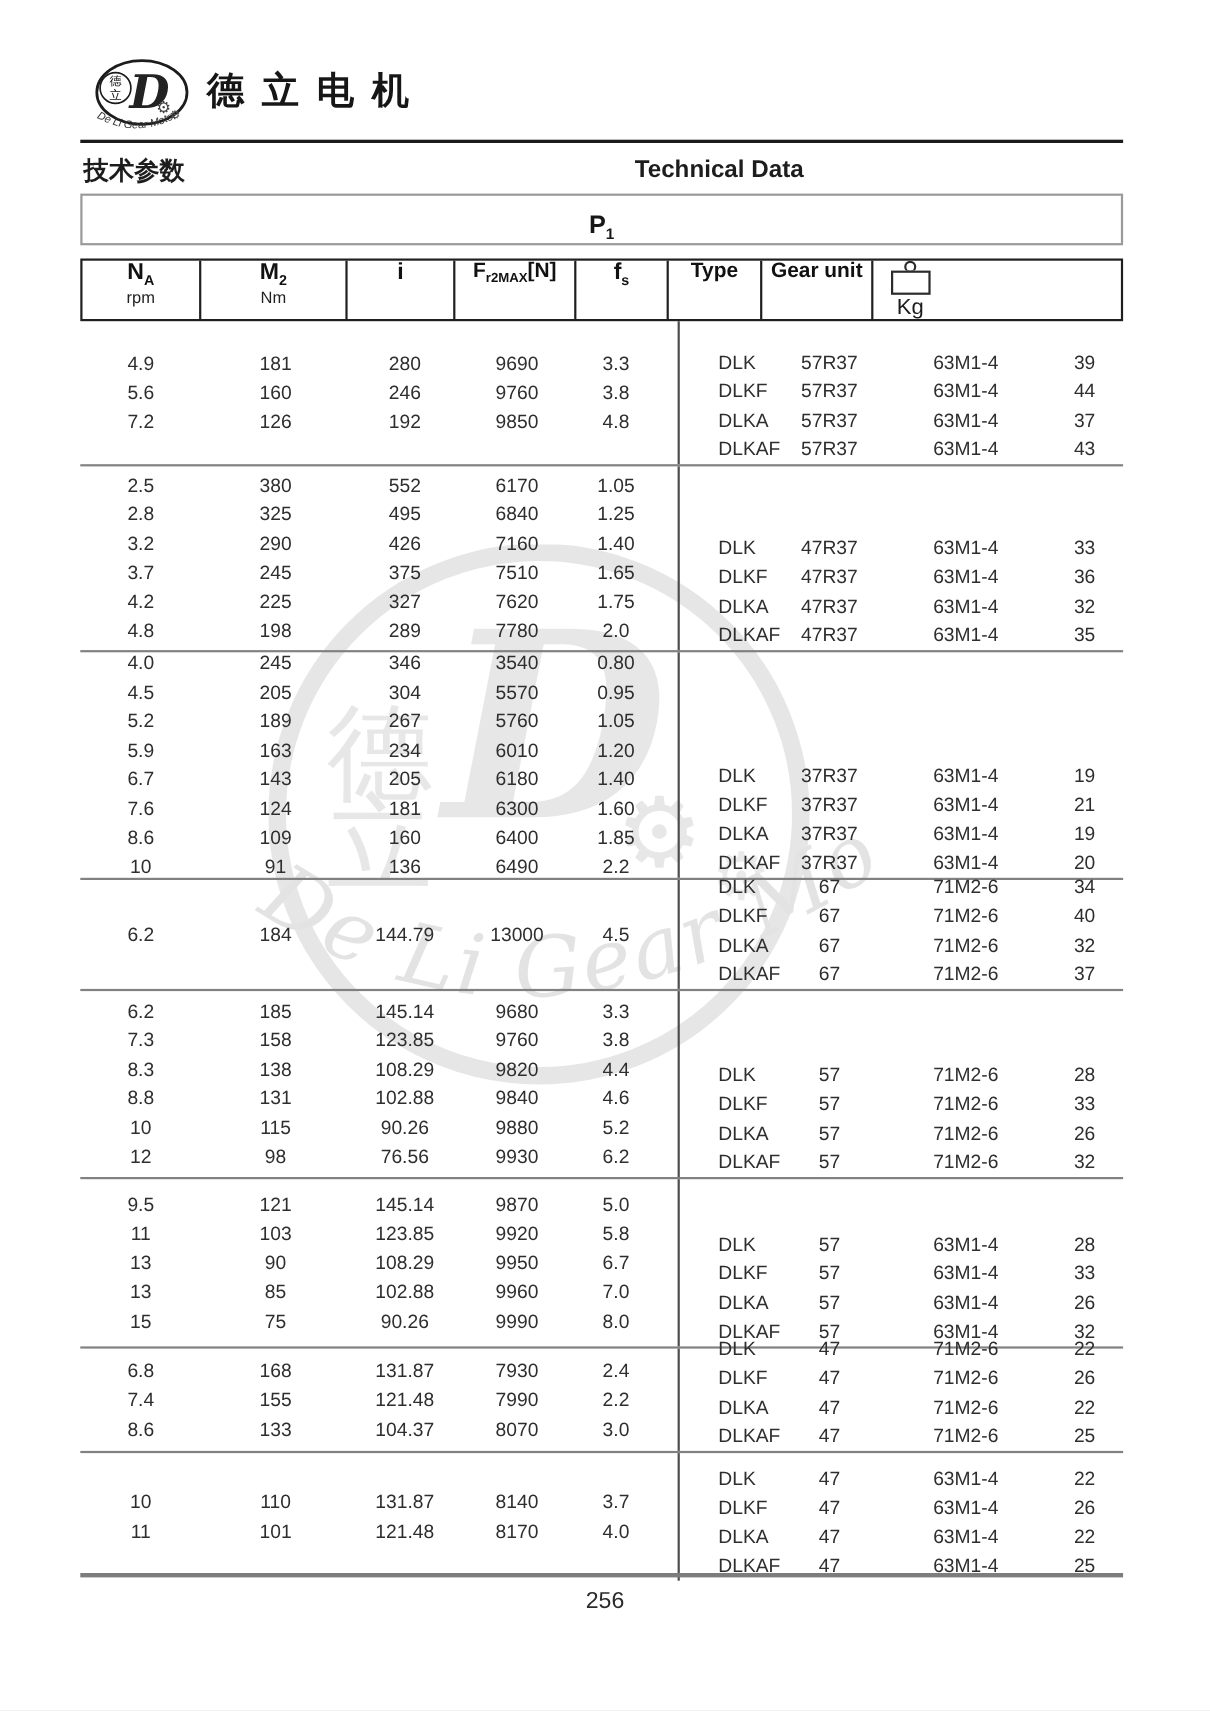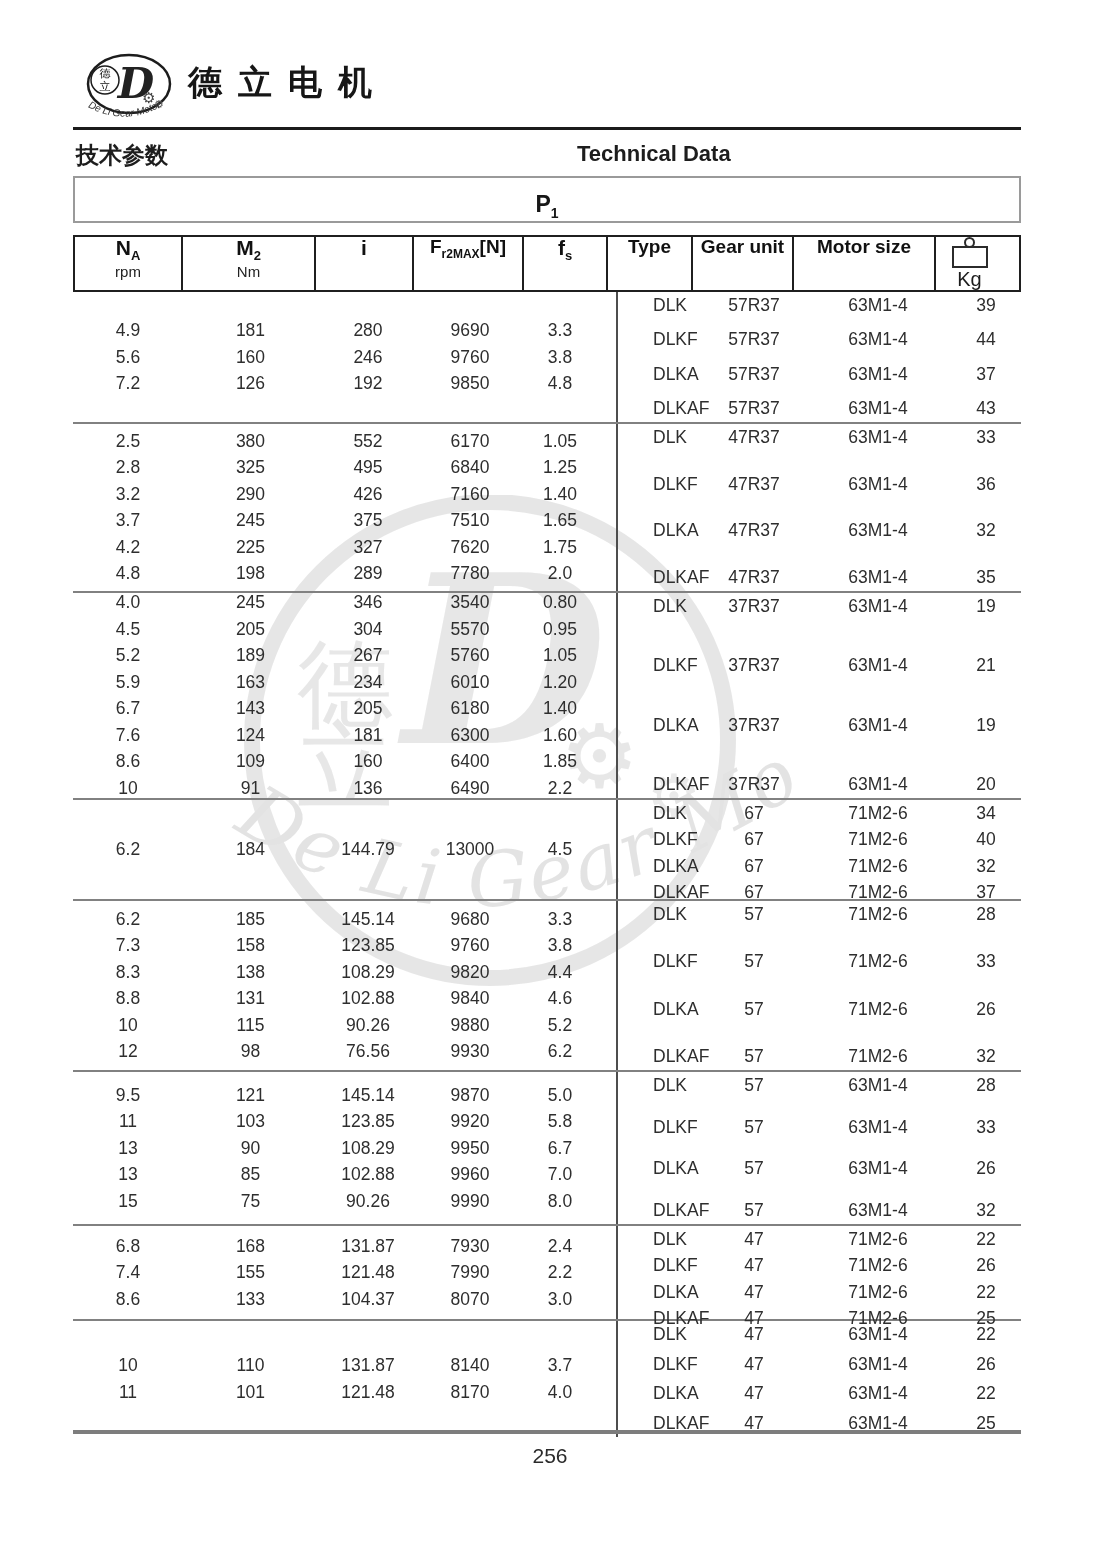--- a/index.html
+++ b/index.html
@@ -128,9 +128,6 @@
       <div class="th c6 th-small">
         <div class="th-main">Gear unit</div>
       </div>
-      <div class="th c7 th-small">
-        <div class="th-main">Motor size</div>
-      </div>
       <div class="th c8">
         <div>
           <div class="kg-knob"></div>

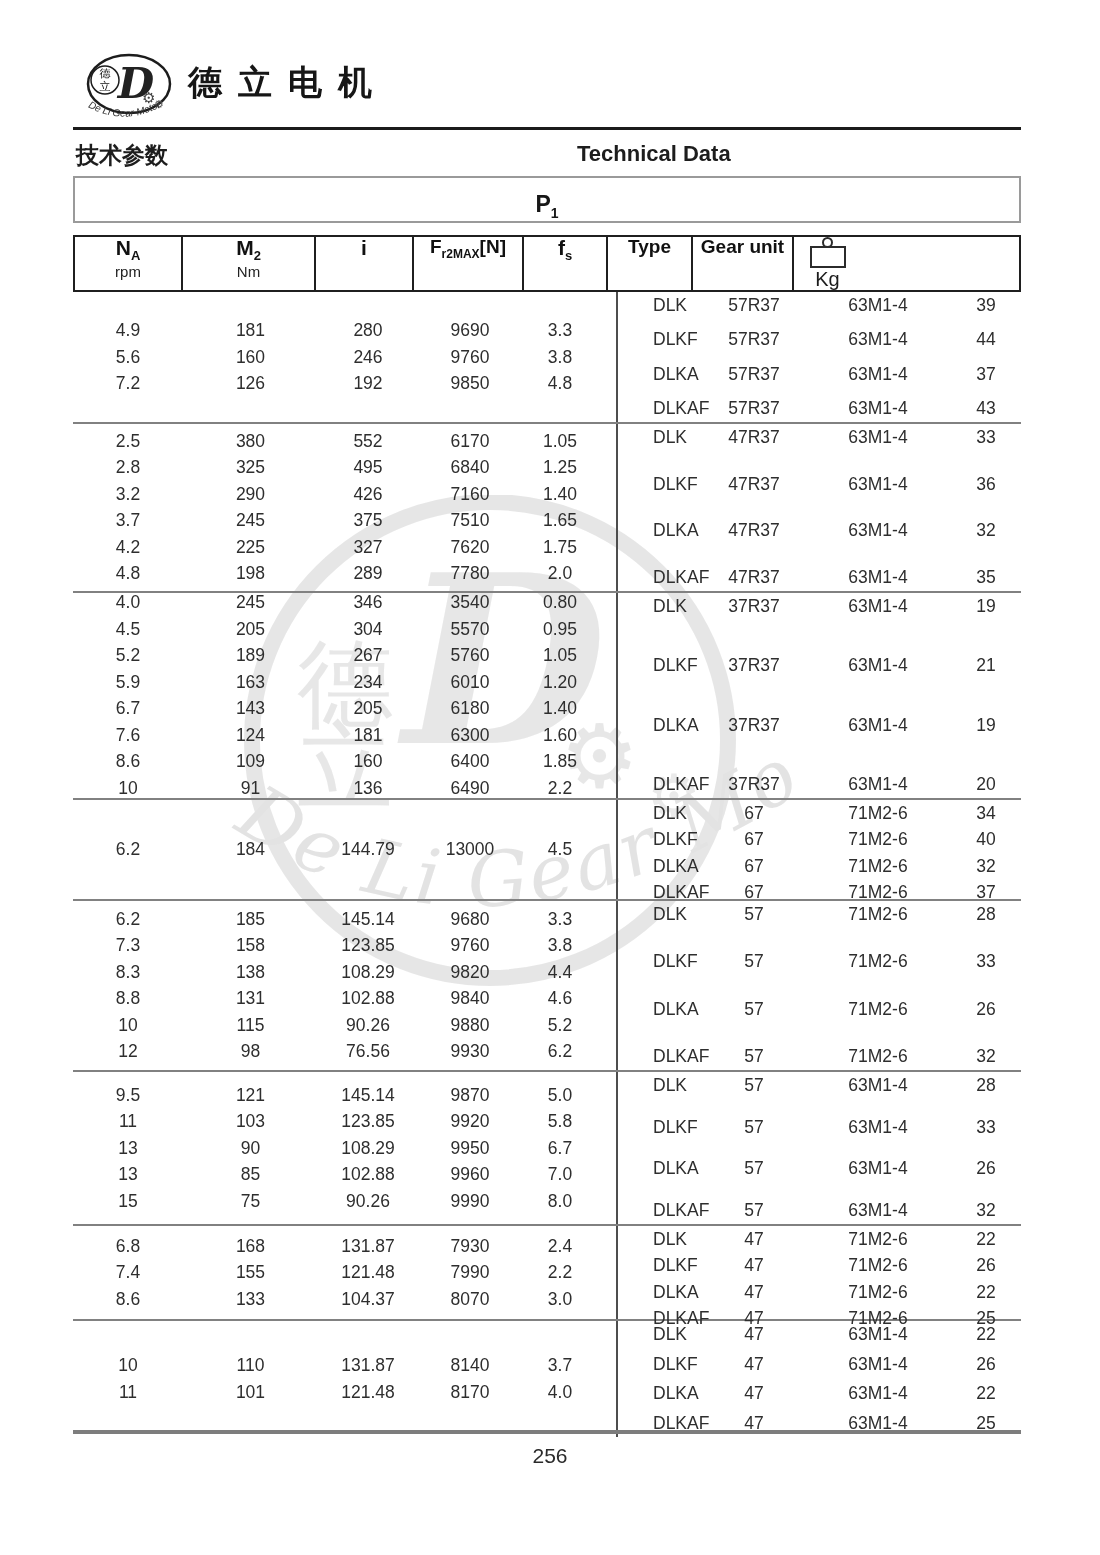--- a/index.html
+++ b/index.html
@@ -49,7 +49,7 @@
   .b5{height:171px}.b6{height:154px}.b7{height:95px}.b8{height:116px}
   .band-left{width:543px;display:flex;flex-direction:column;justify-content:center;}
   .band-right{width:405px;box-sizing:border-box;border-left:2px solid #4d4d4d;
-              display:flex;flex-direction:column;justify-content:space-between;}
+              display:flex;flex-direction:column;justify-content:flex-end;}
   .drow{display:flex;height:26.5px;align-items:center;flex:none;}
   .dcell{text-align:center;font-size:17.5px;color:#2e2e2e;white-space:nowrap;}
   .lc0{width:110px}.lc1{width:135px}.lc2{width:100px}.lc3{width:104px}.lc4{width:76px}

